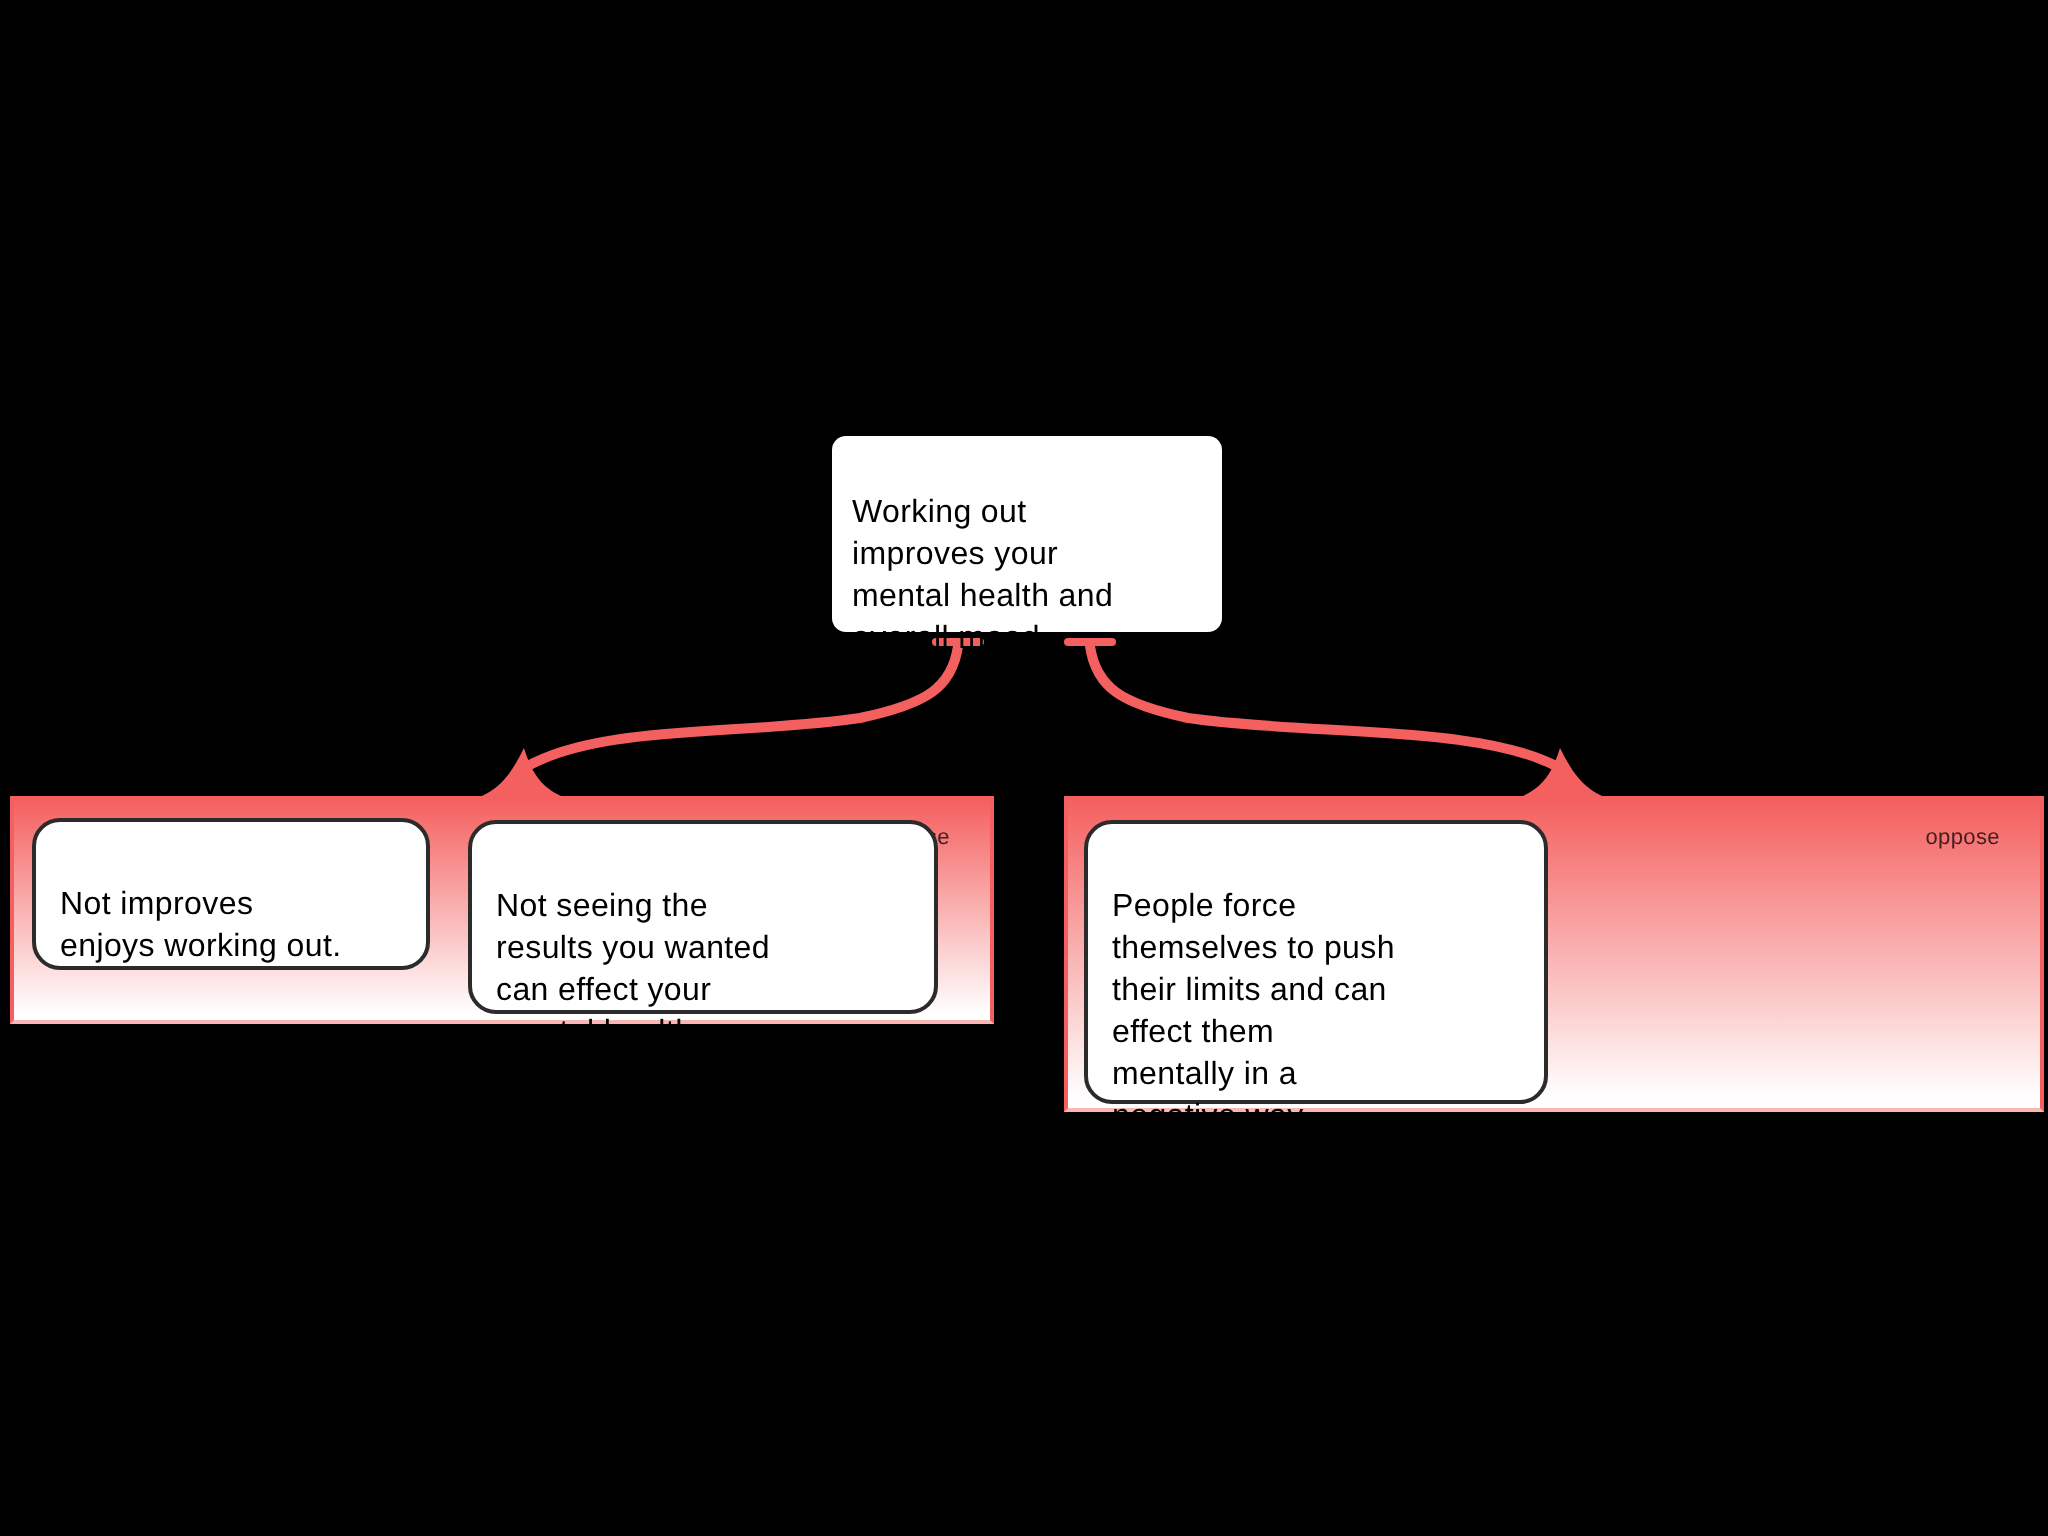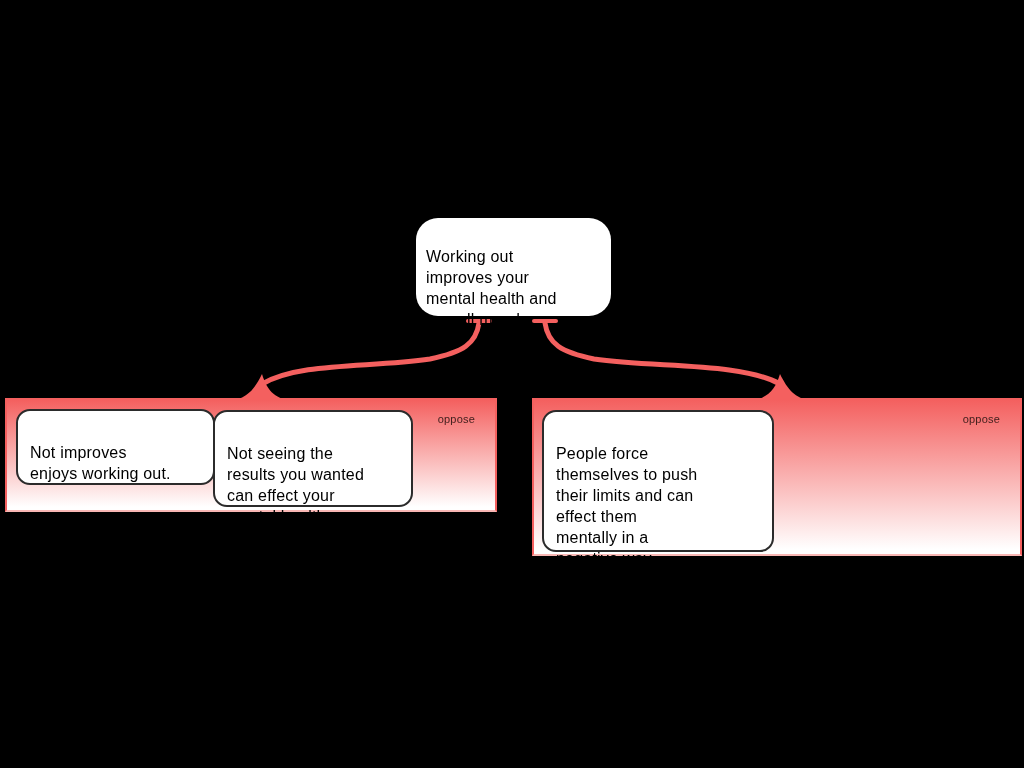--- a/index.html
+++ b/index.html
@@ -17,7 +17,7 @@
   .claim-node{
     position:absolute;
     background:#fff;
-    border-radius:22px;
+    border-radius:7px;
     box-sizing:border-box;
     color:#000;
     font-size:16px;

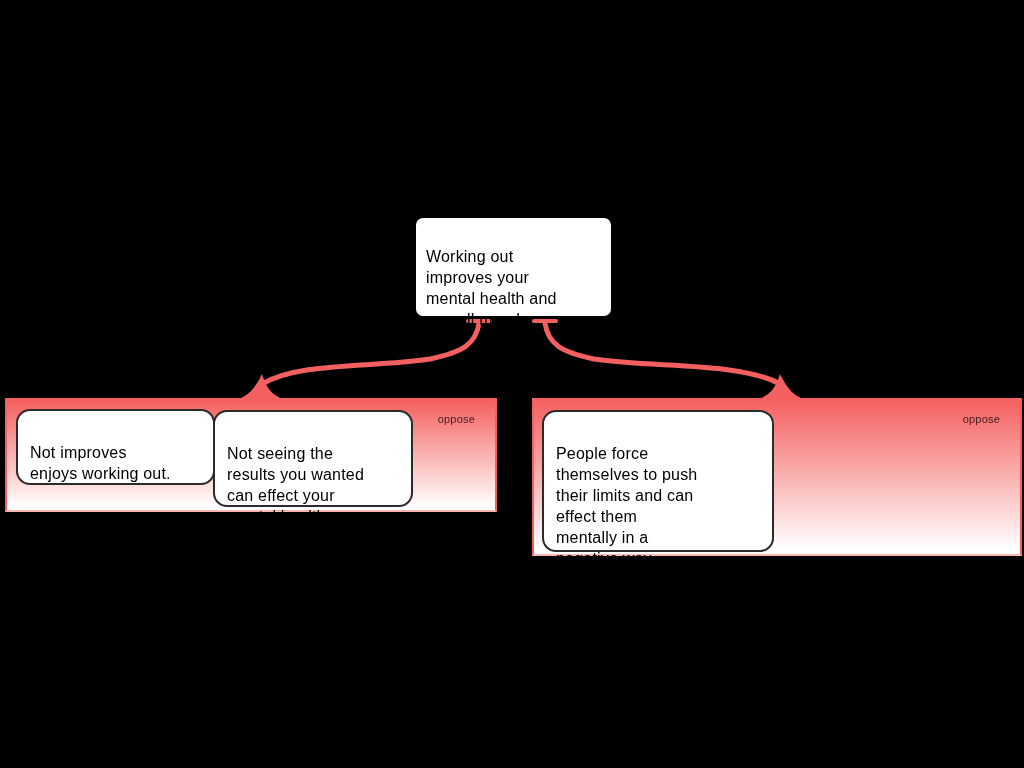--- a/index.html
+++ b/index.html
@@ -57,7 +57,7 @@
     padding:10px 12px;
   }
   #node-l1{left:9px;top:9px;width:199px;height:76px;}
-  #node-l2{left:206px;top:10px;width:200px;height:97px;}
+  #node-l2{left:227px;top:10px;width:235px;height:97px;}
   #node-r1{left:8px;top:10px;width:232px;height:142px;}
   #node-r2{left:219px;top:11px;width:202px;height:117px;}
 </style>

